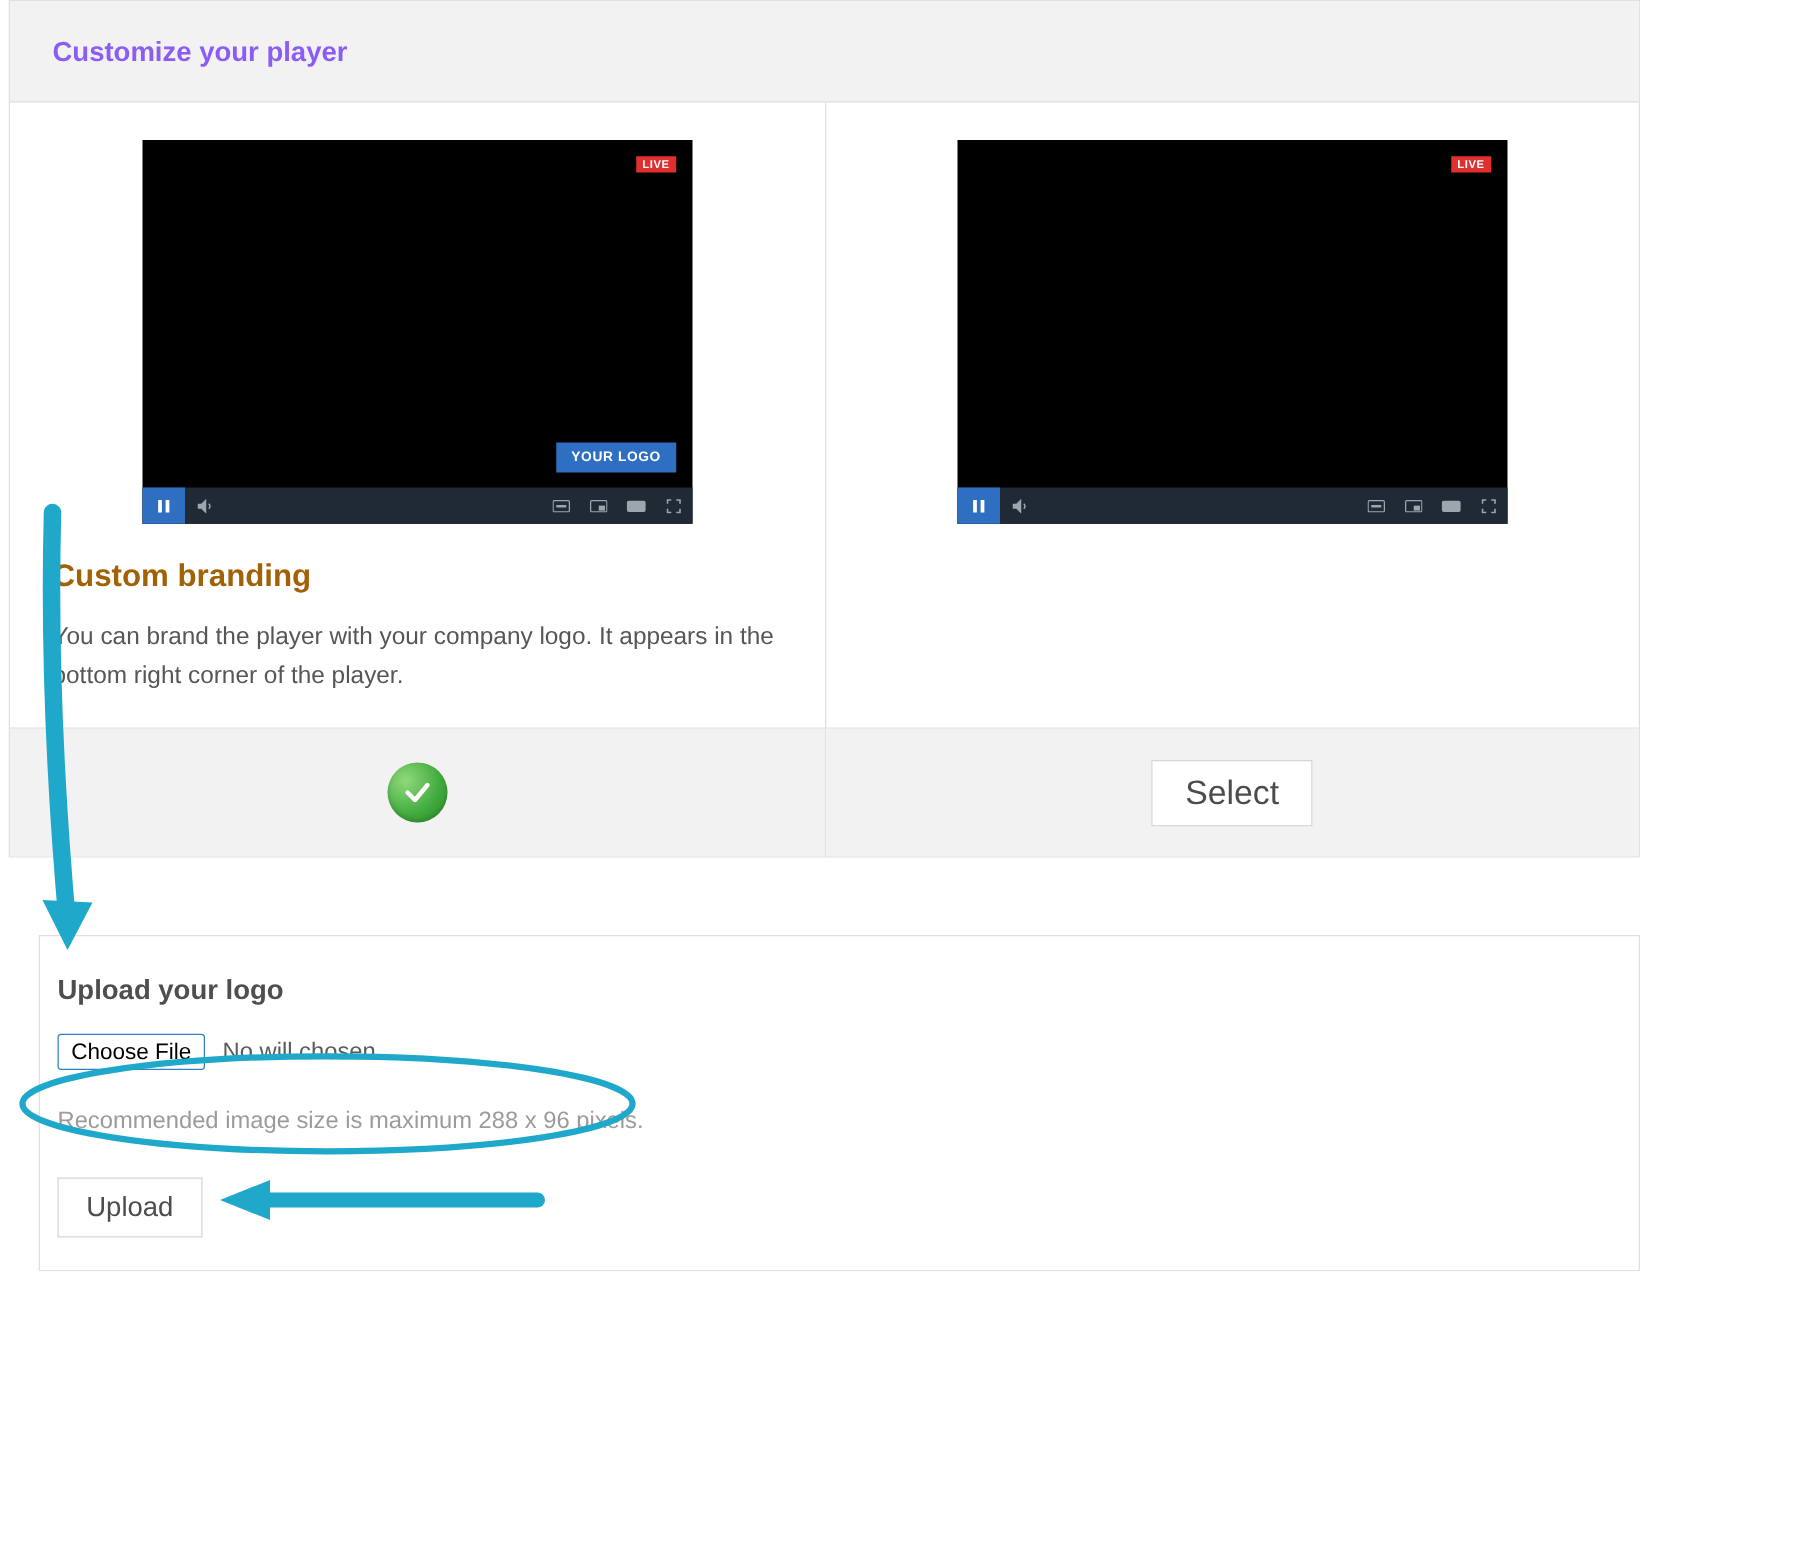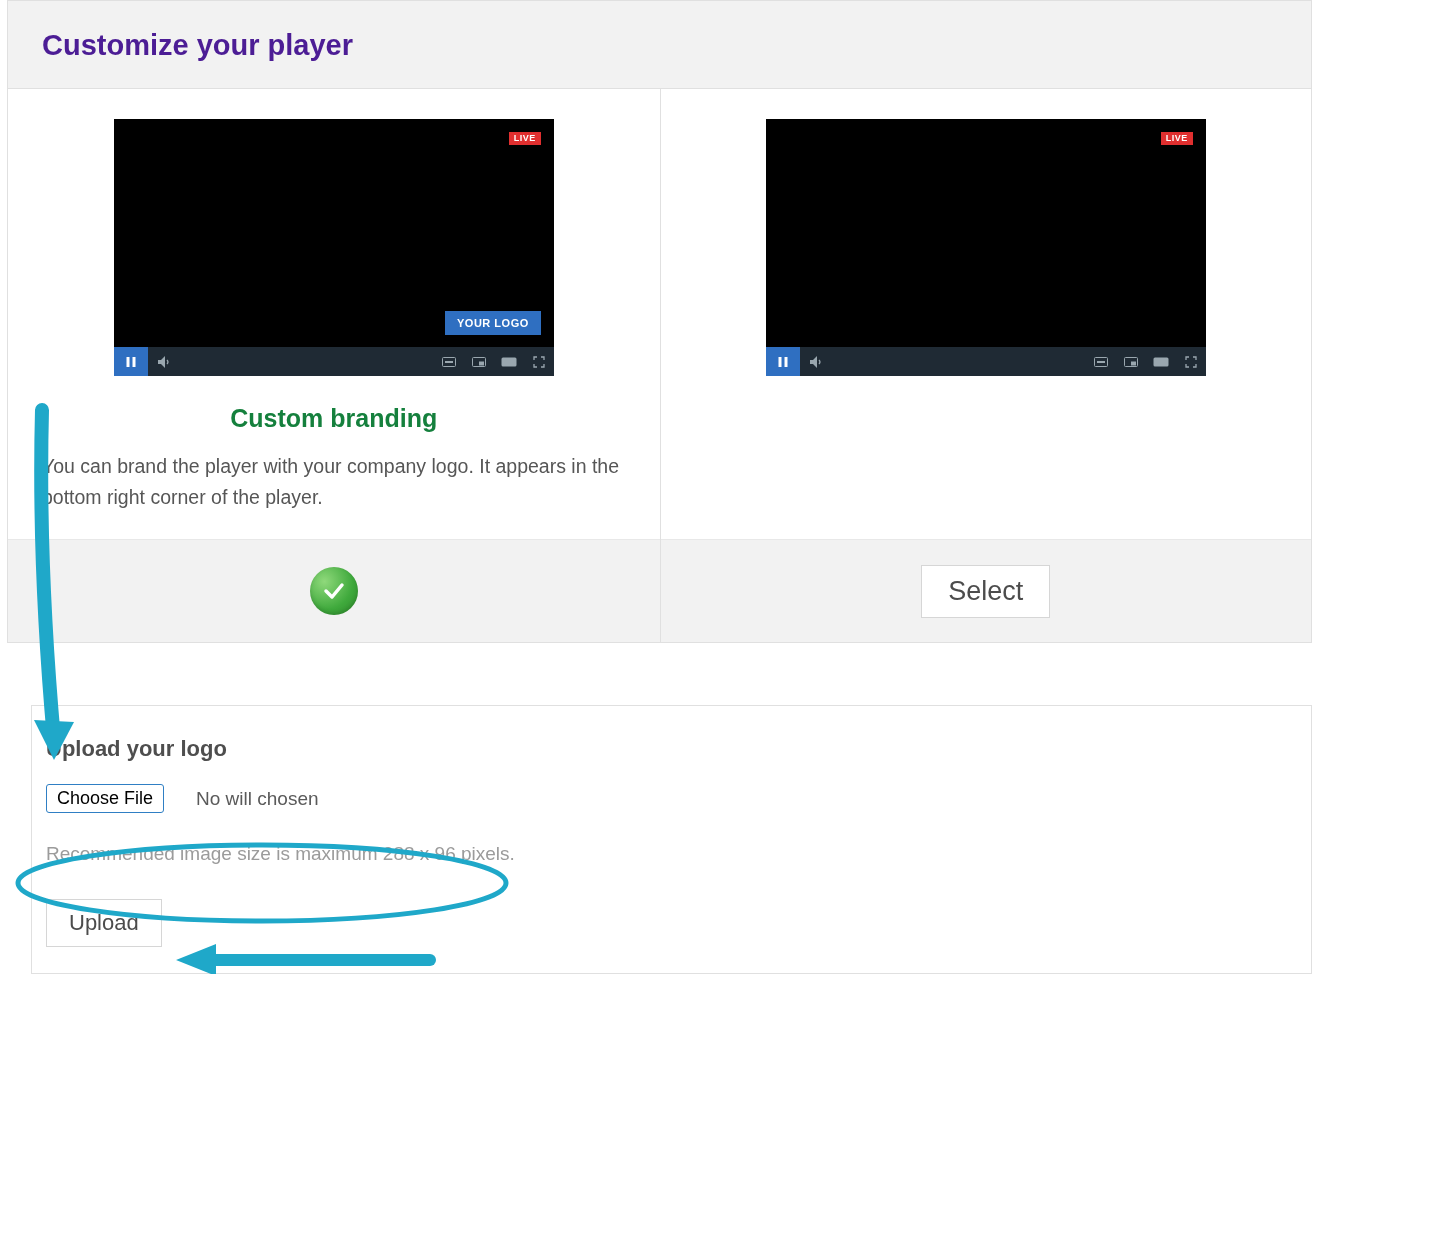--- a/index.html
+++ b/index.html
@@ -22,9 +22,9 @@
   }
   .panel-header h2 {
     margin: 0;
-    font-size: 29px;
+    font-size: 22px;
     font-weight: 600;
-    color: #4c1d95;
+    color: #8b5cf6;
   }
   .options-row {
     display: flex;

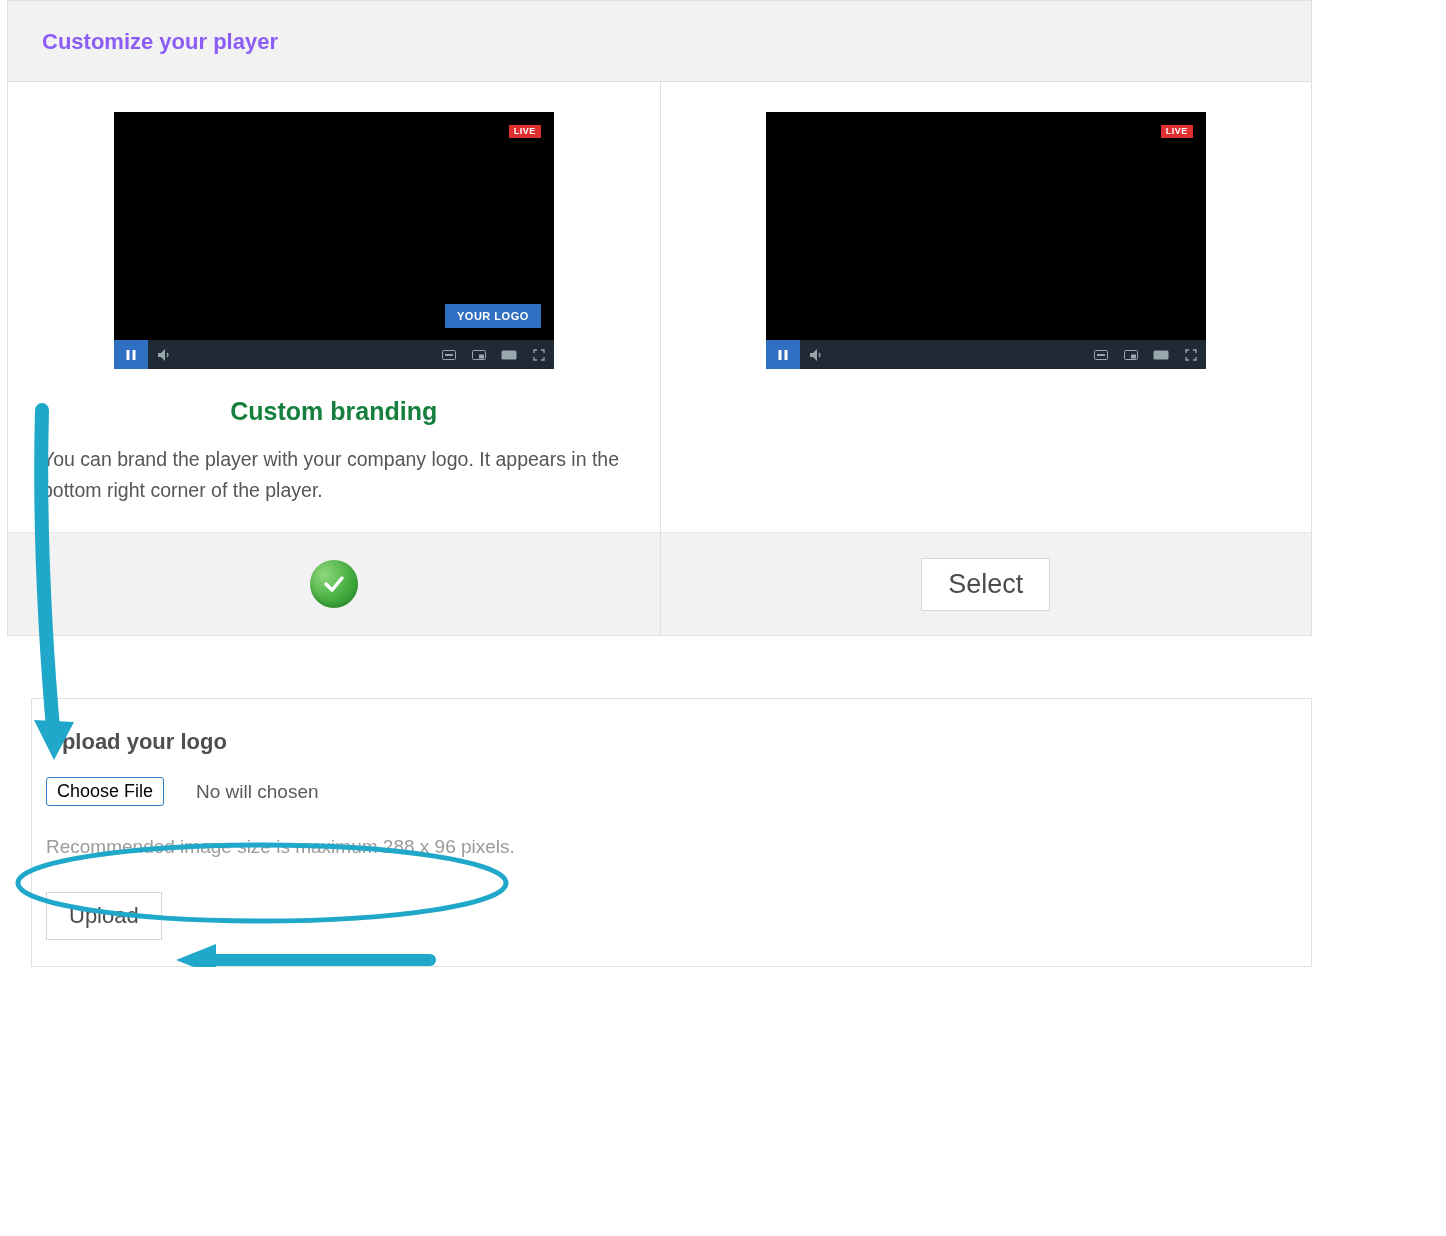--- a/index.html
+++ b/index.html
@@ -39,7 +39,7 @@
   .player {
     position: relative;
     width: 440px;
-    height: 257px;
+    height: 307px;
     background: #000;
     margin: 0 auto 28px auto;
   }

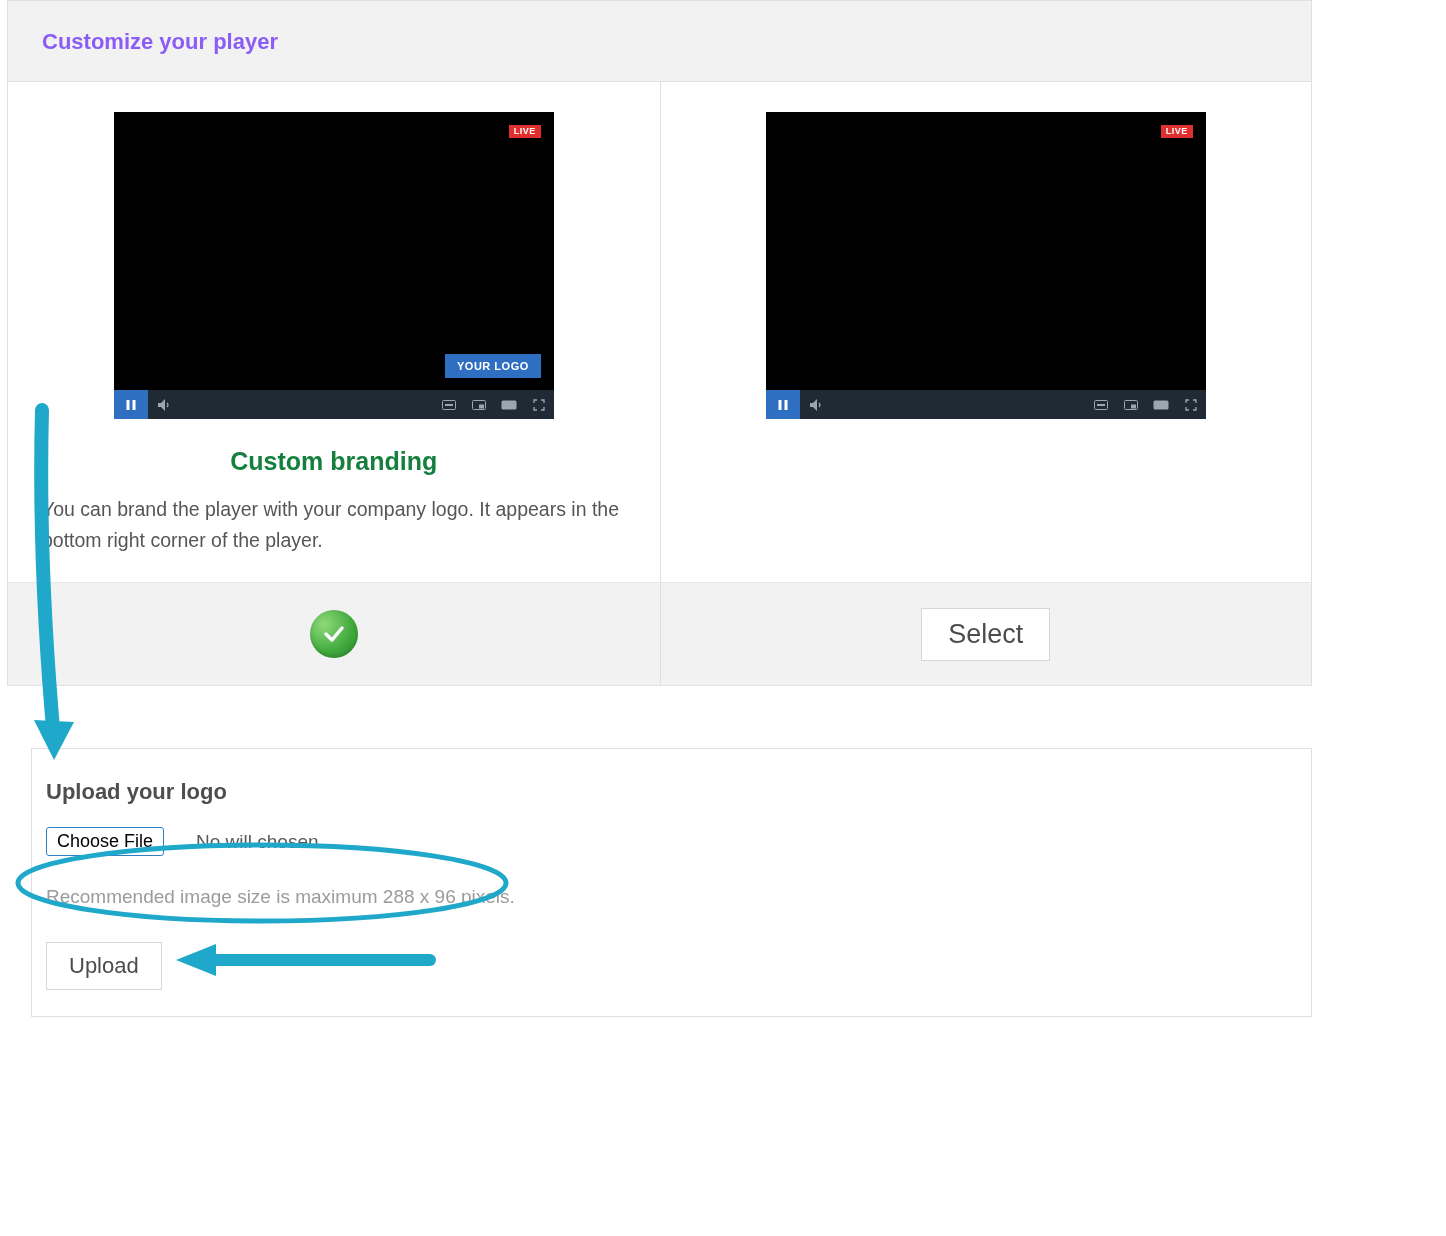--- a/index.html
+++ b/index.html
@@ -88,9 +88,8 @@
   .opt-title {
     font-size: 25px;
     font-weight: 600;
-    color: #15803d;
+    color: #a16207;
     margin: 0 0 18px 0;
-    text-align: center;
   }
   .opt-desc {
     font-size: 19.5px;

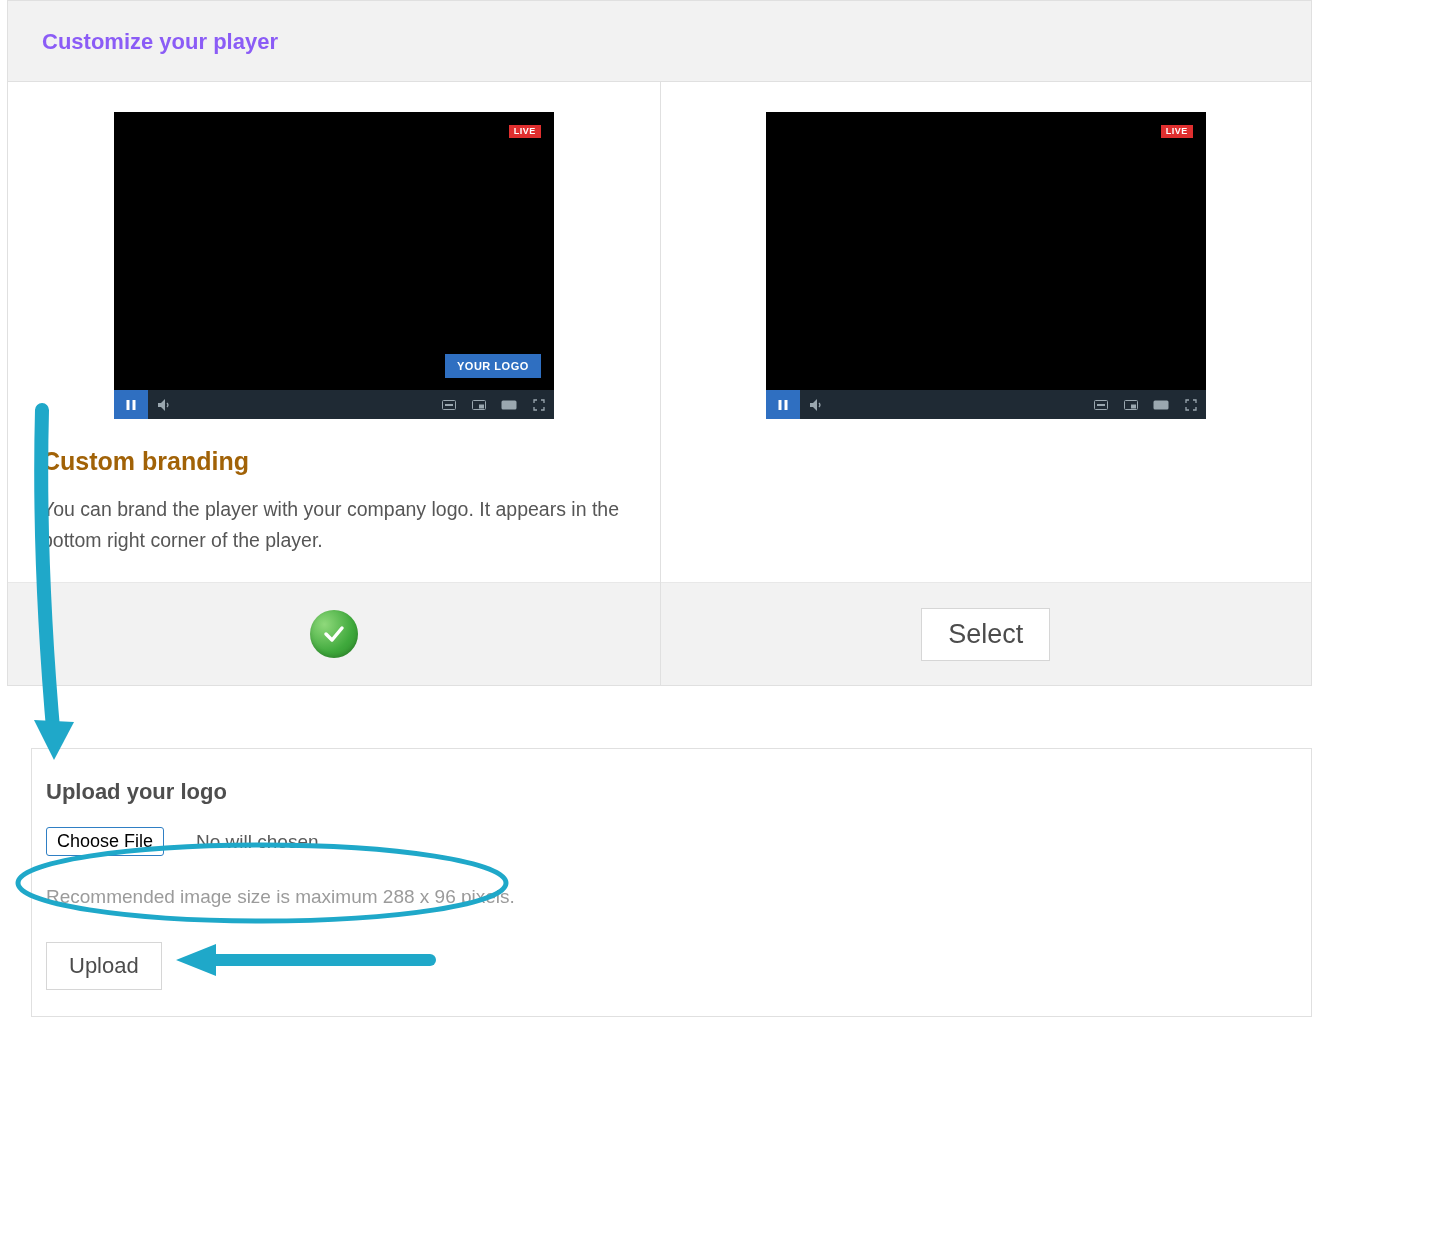--- a/index.html
+++ b/index.html
@@ -133,7 +133,7 @@
     color: #4e4e4e;
     margin: 0 0 22px 0;
   }
-  .file-row { display:flex; align-items:center; gap:32px; margin-bottom: 30px; }
+  .file-row { display:flex; align-items:center; gap:14px; margin-bottom: 30px; }
   .choose-file {
     border: 1.5px solid #2f7fc4;
     background:#fff;

